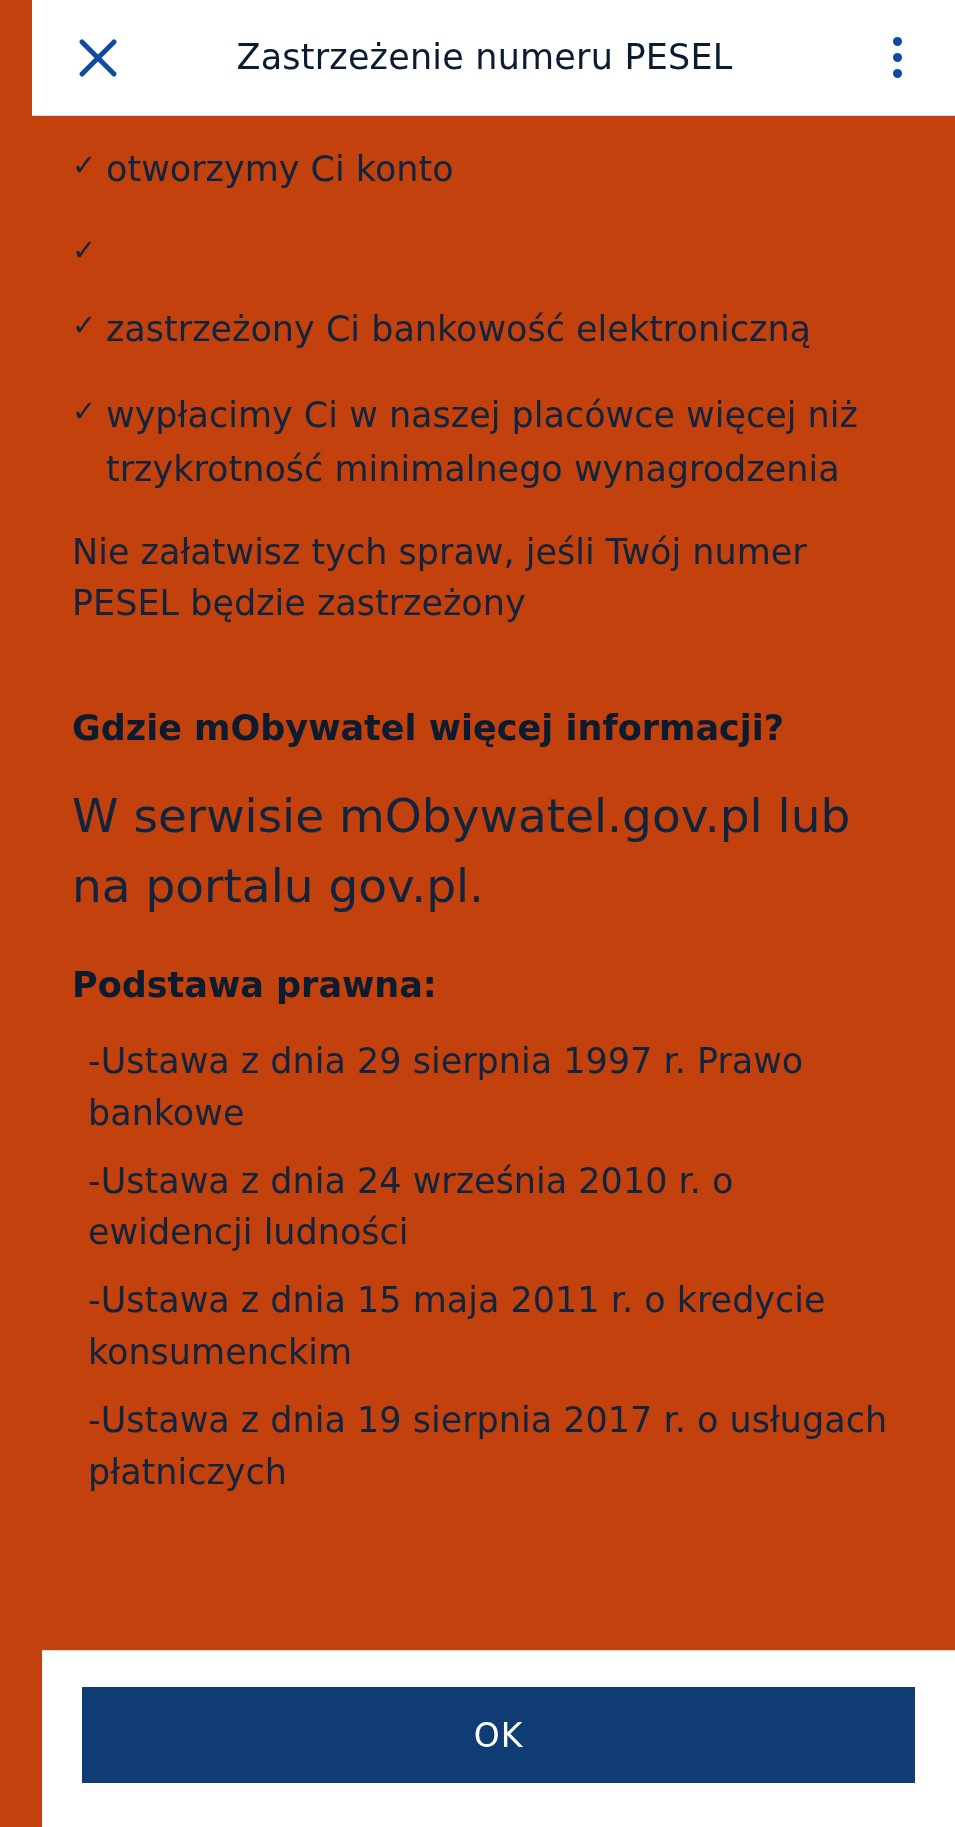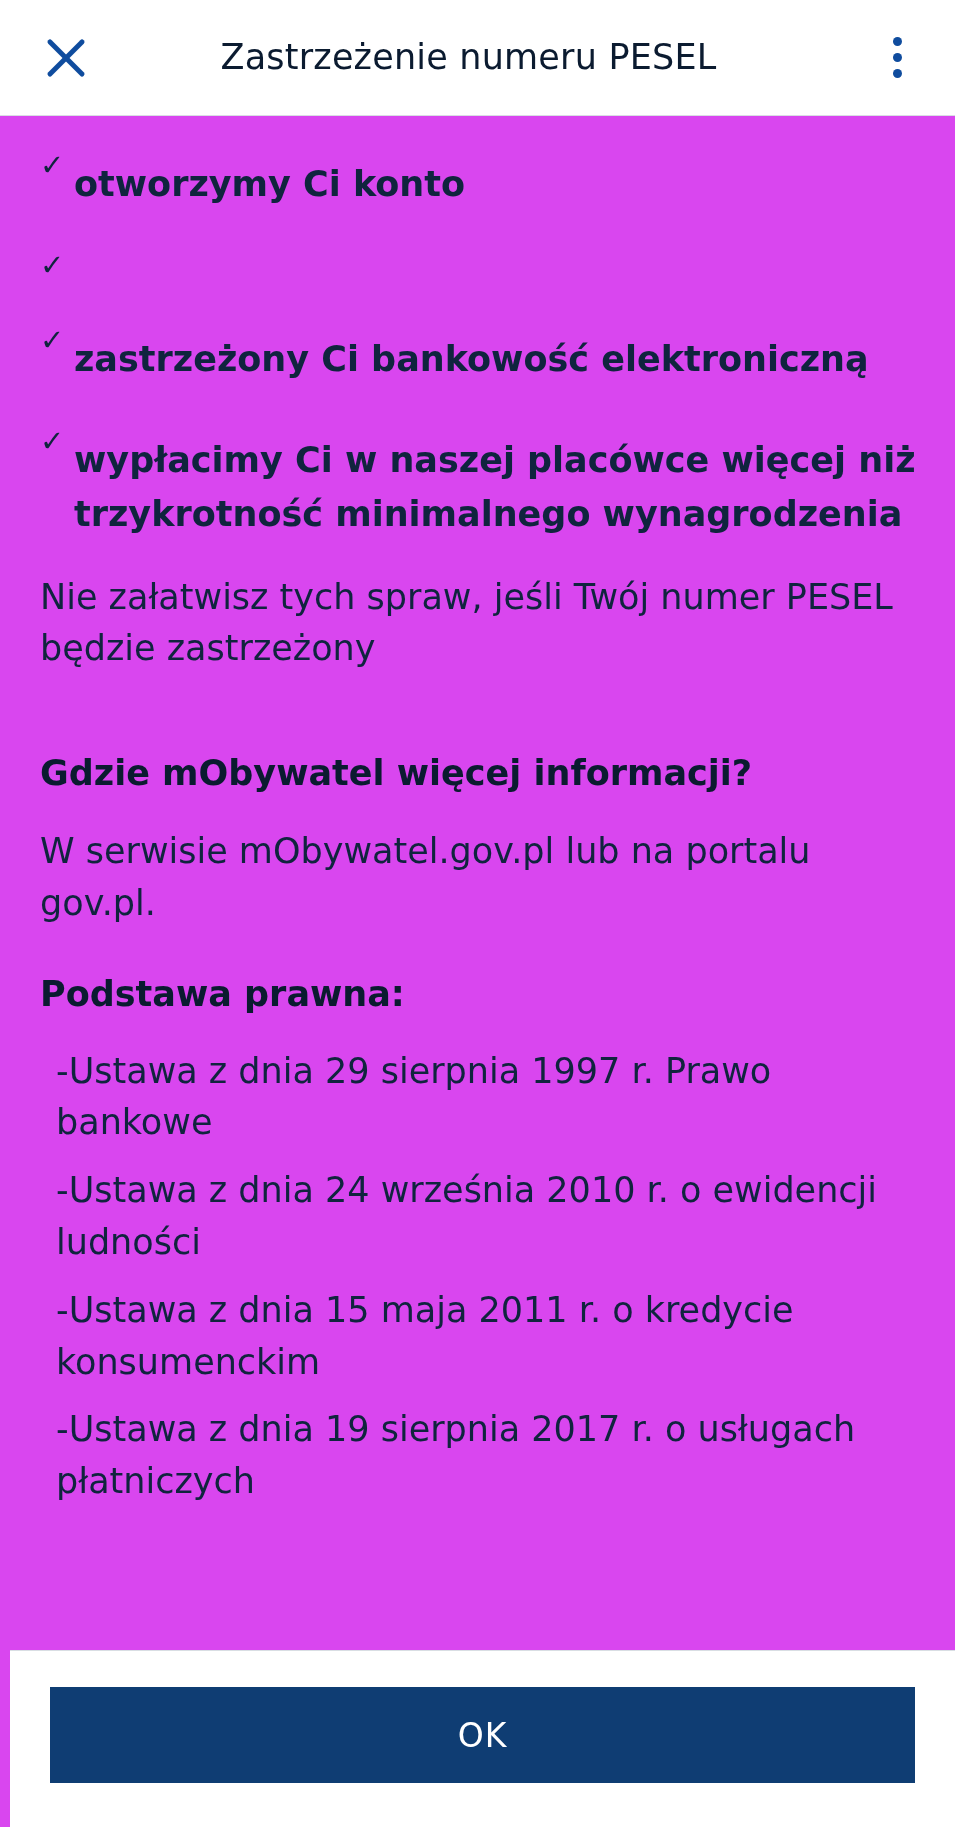--- a/index.html
+++ b/index.html
@@ -21,7 +21,8 @@
     height: 1827px;
     display: flex;
     flex-direction: column;
-    background: #d946ef;
+    background: #c2410c;
+    padding-left: 32px;
   }
 
   

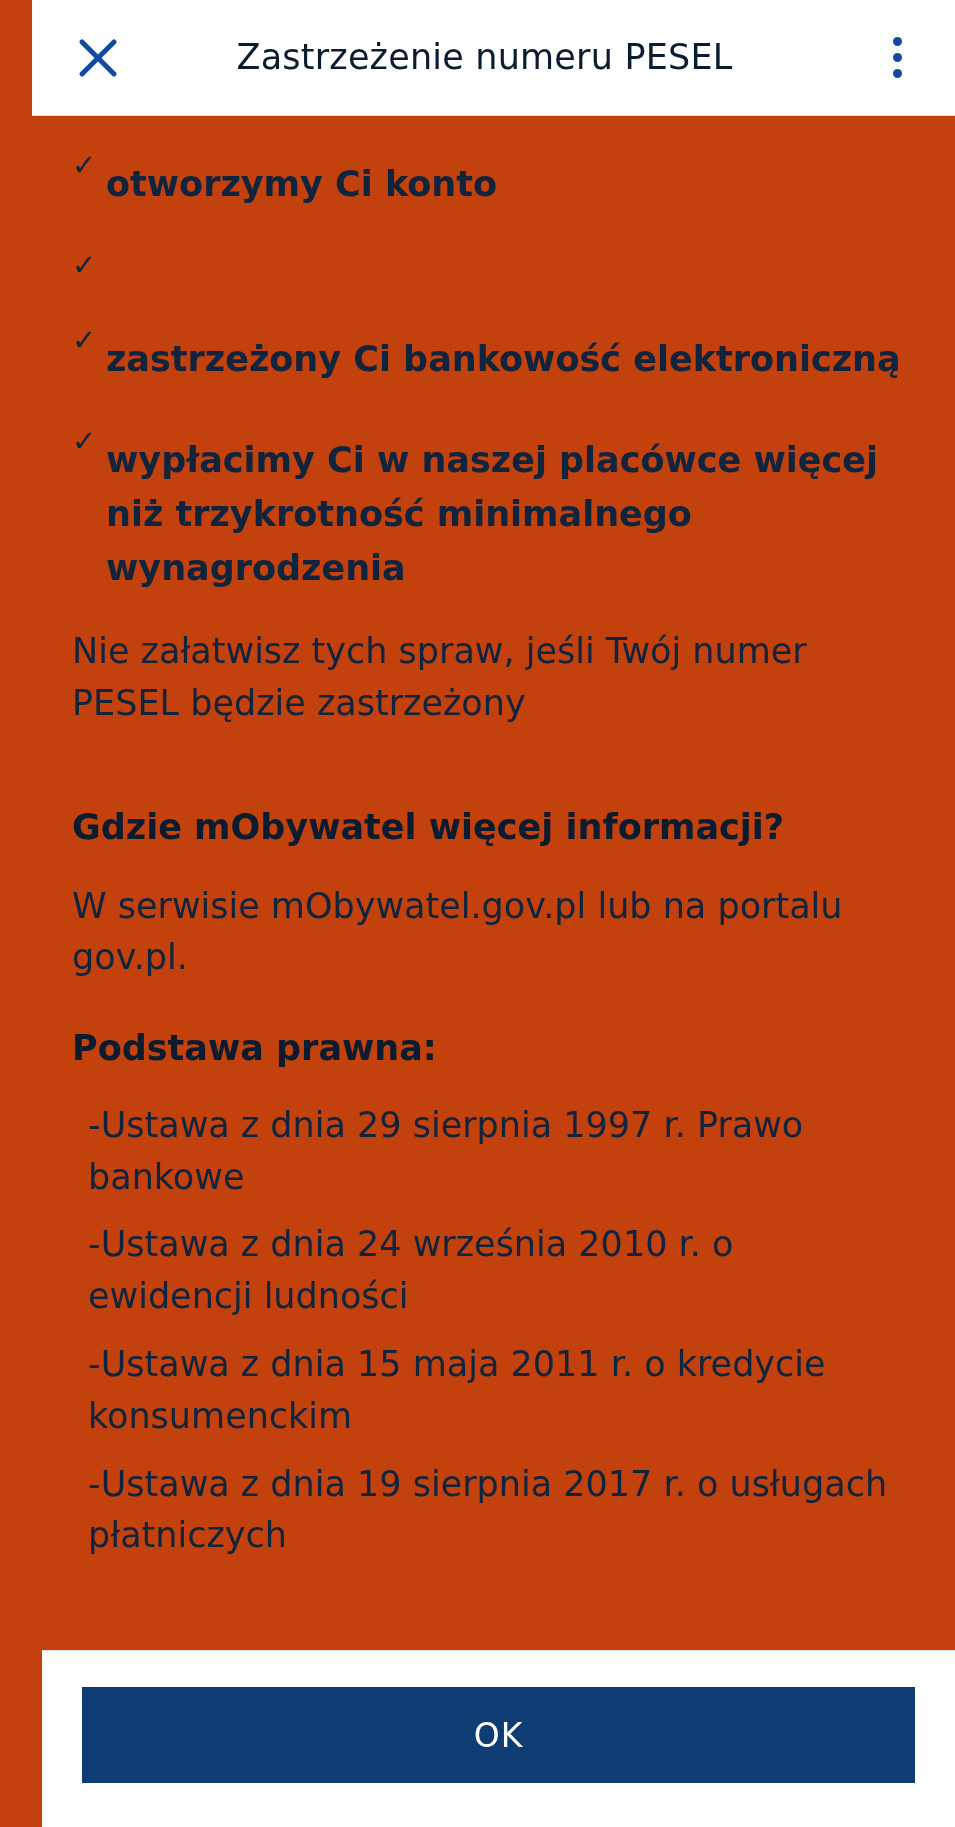--- a/index.html
+++ b/index.html
@@ -109,8 +109,7 @@
     font-size: 35px;
     line-height: 1.55;
     color: #10243e;
-    font-weight: 700;
-    margin-top: 15px;
+    font-weight: 400;
   }
 
   .para {

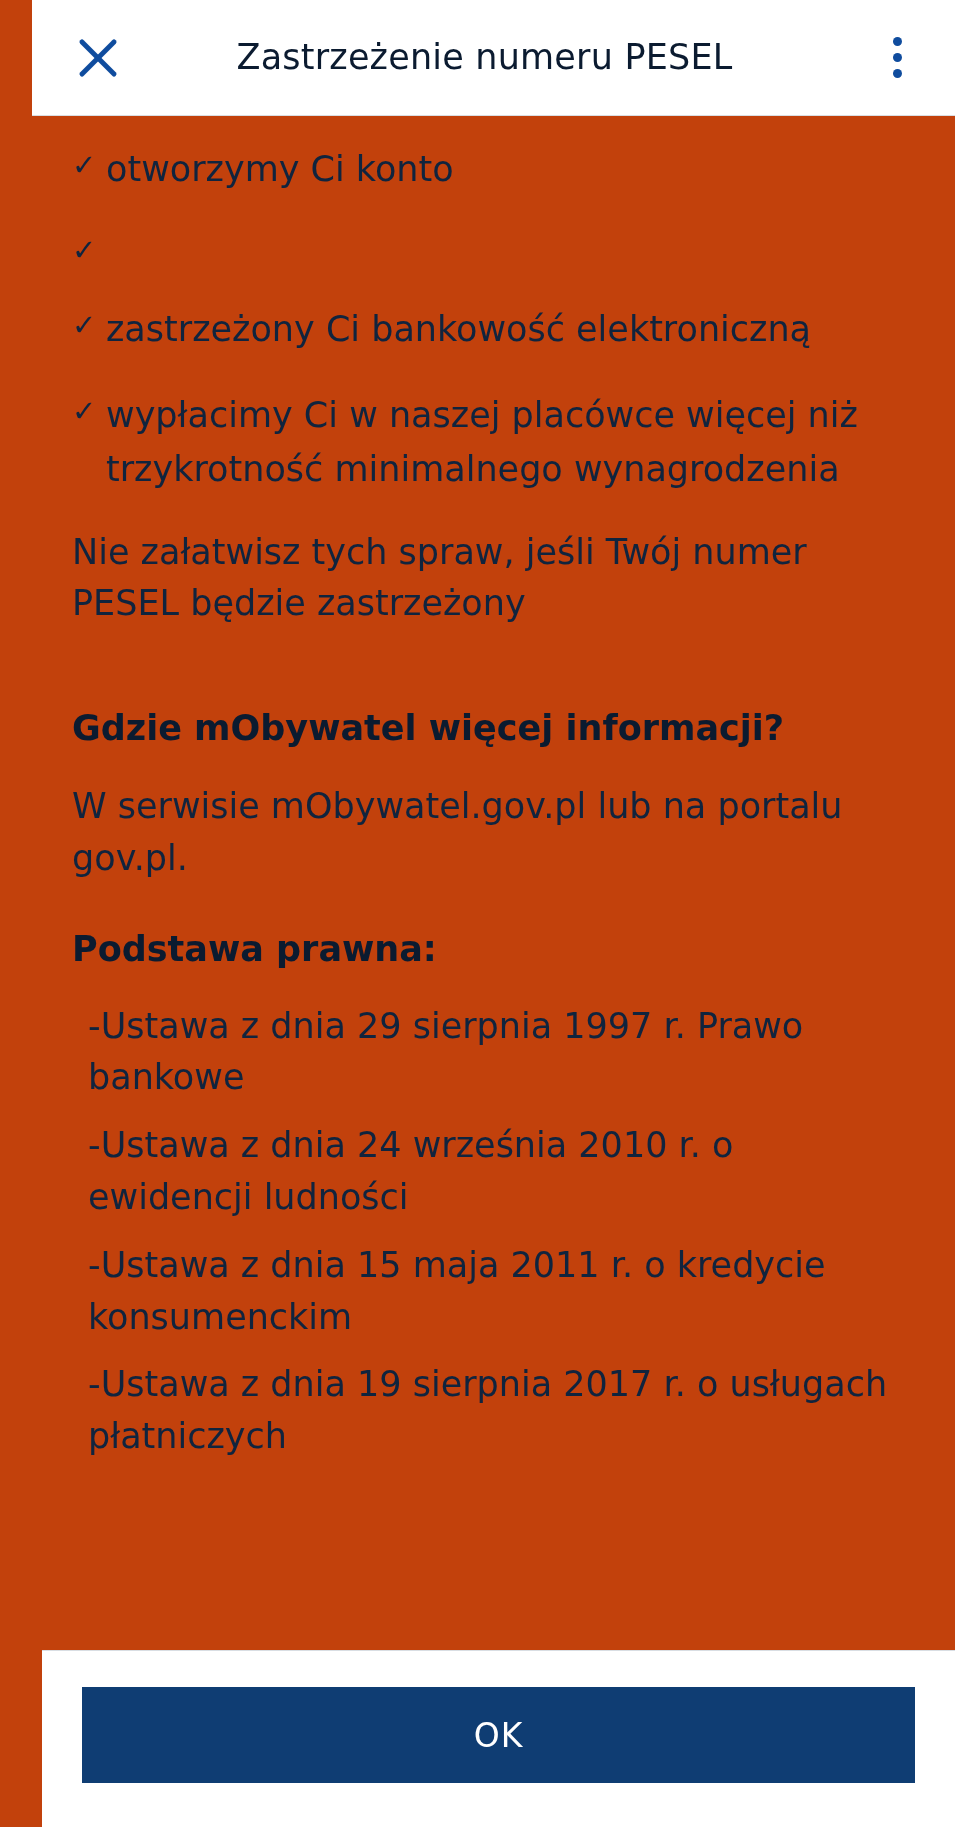--- a/index.html
+++ b/index.html
@@ -131,7 +131,7 @@
   }
 
   .para-block {
-    font-size: 35px;
+    font-size: 47px;
     line-height: 1.48;
     color: #10243e;
     margin: 0 0 42px 0;

